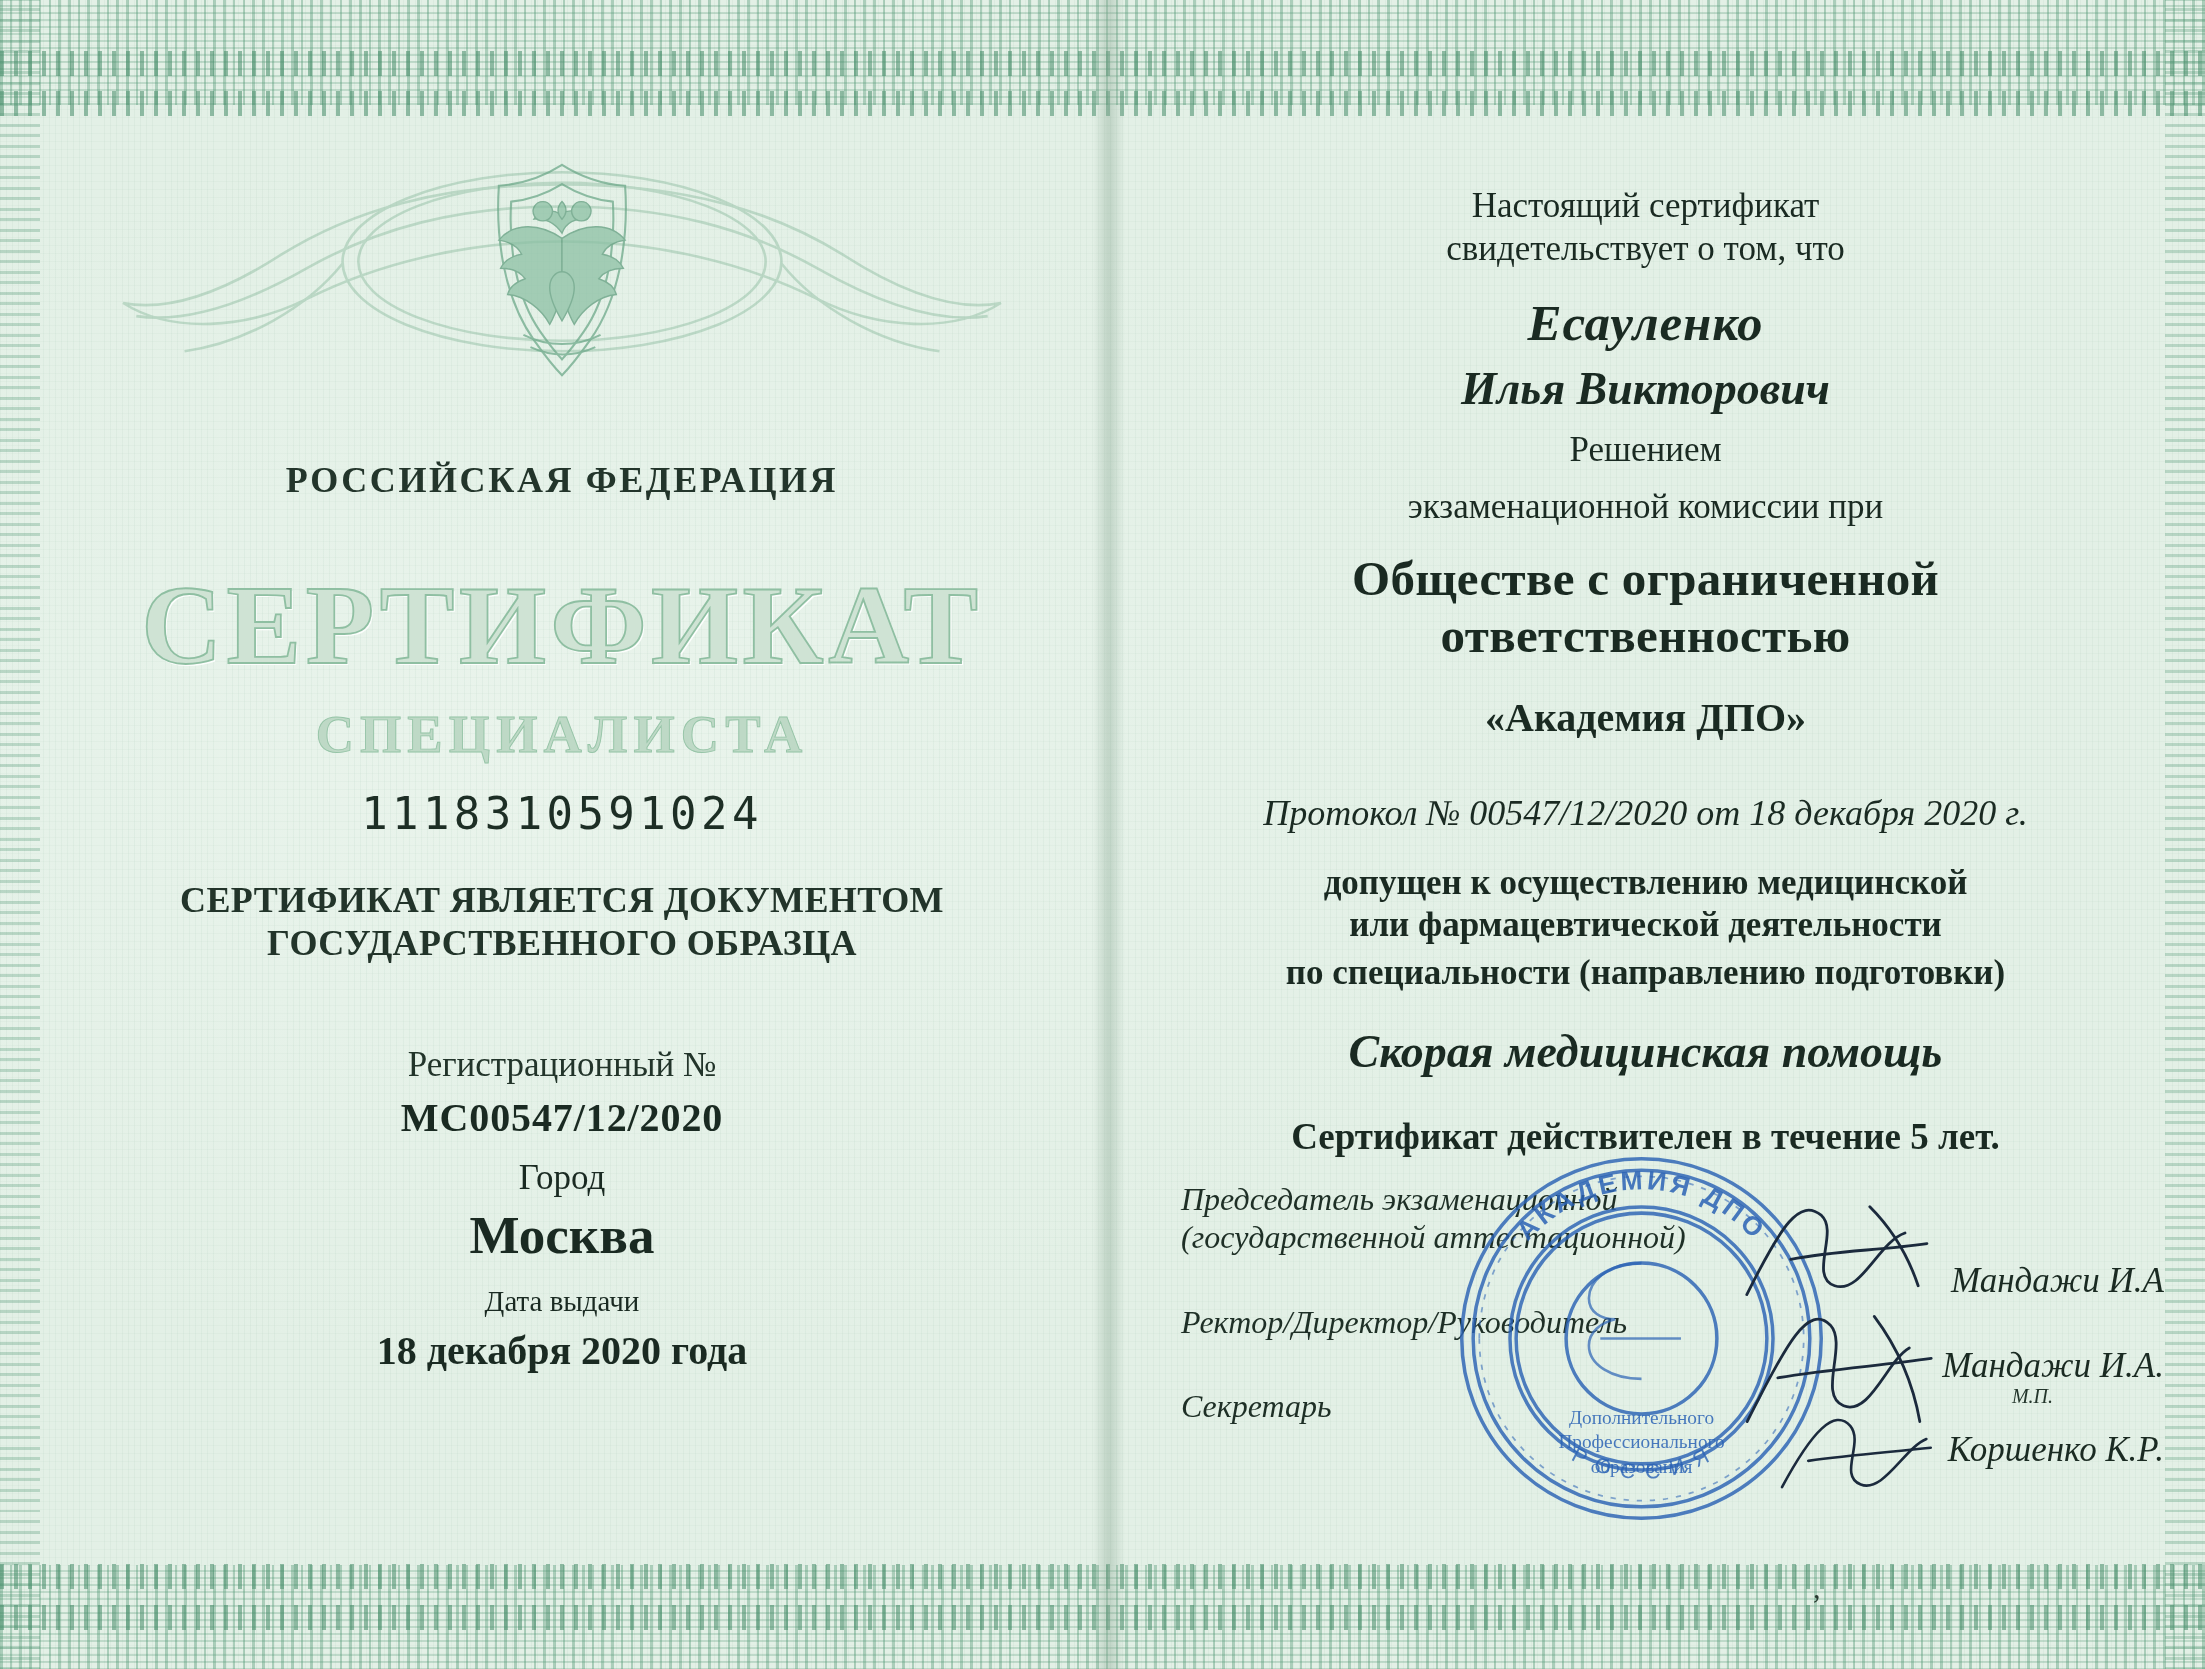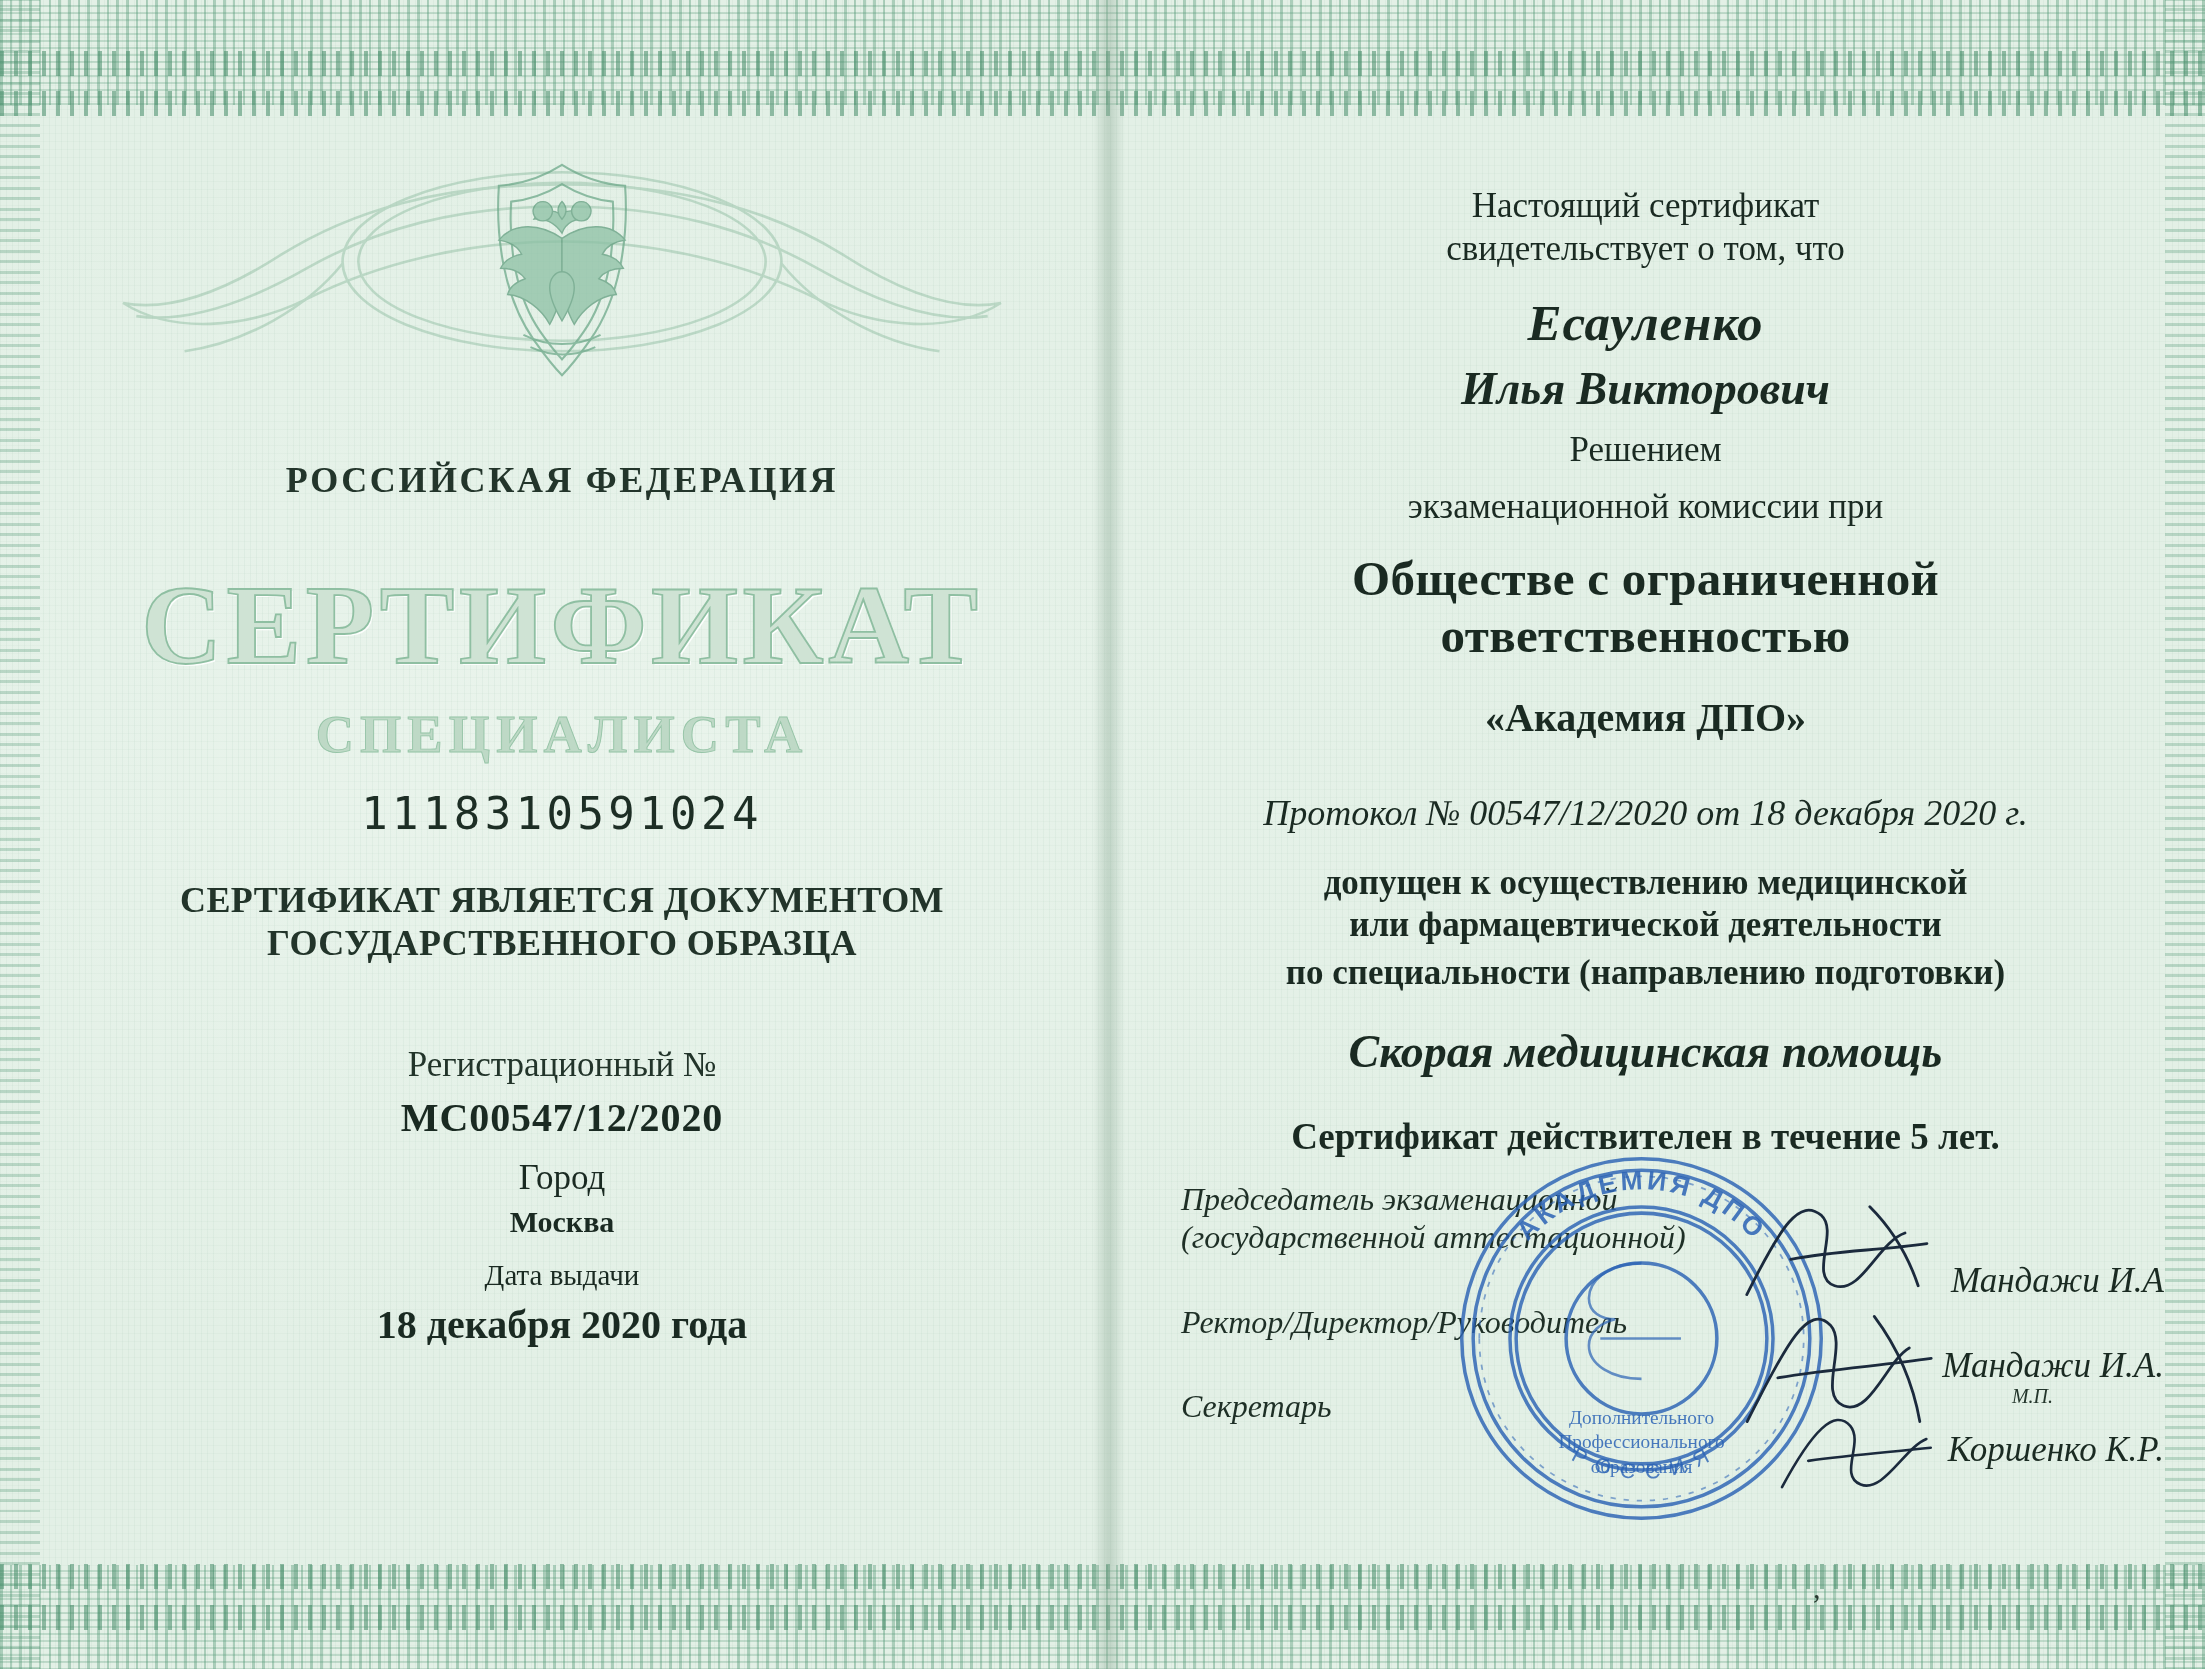--- a/index.html
+++ b/index.html
@@ -163,7 +163,7 @@
   }
   .city-value {
     margin-top: 7px;
-    font-size: 30px;
+    font-size: 53px;
     font-weight: 700;
   }
   .date-label {

